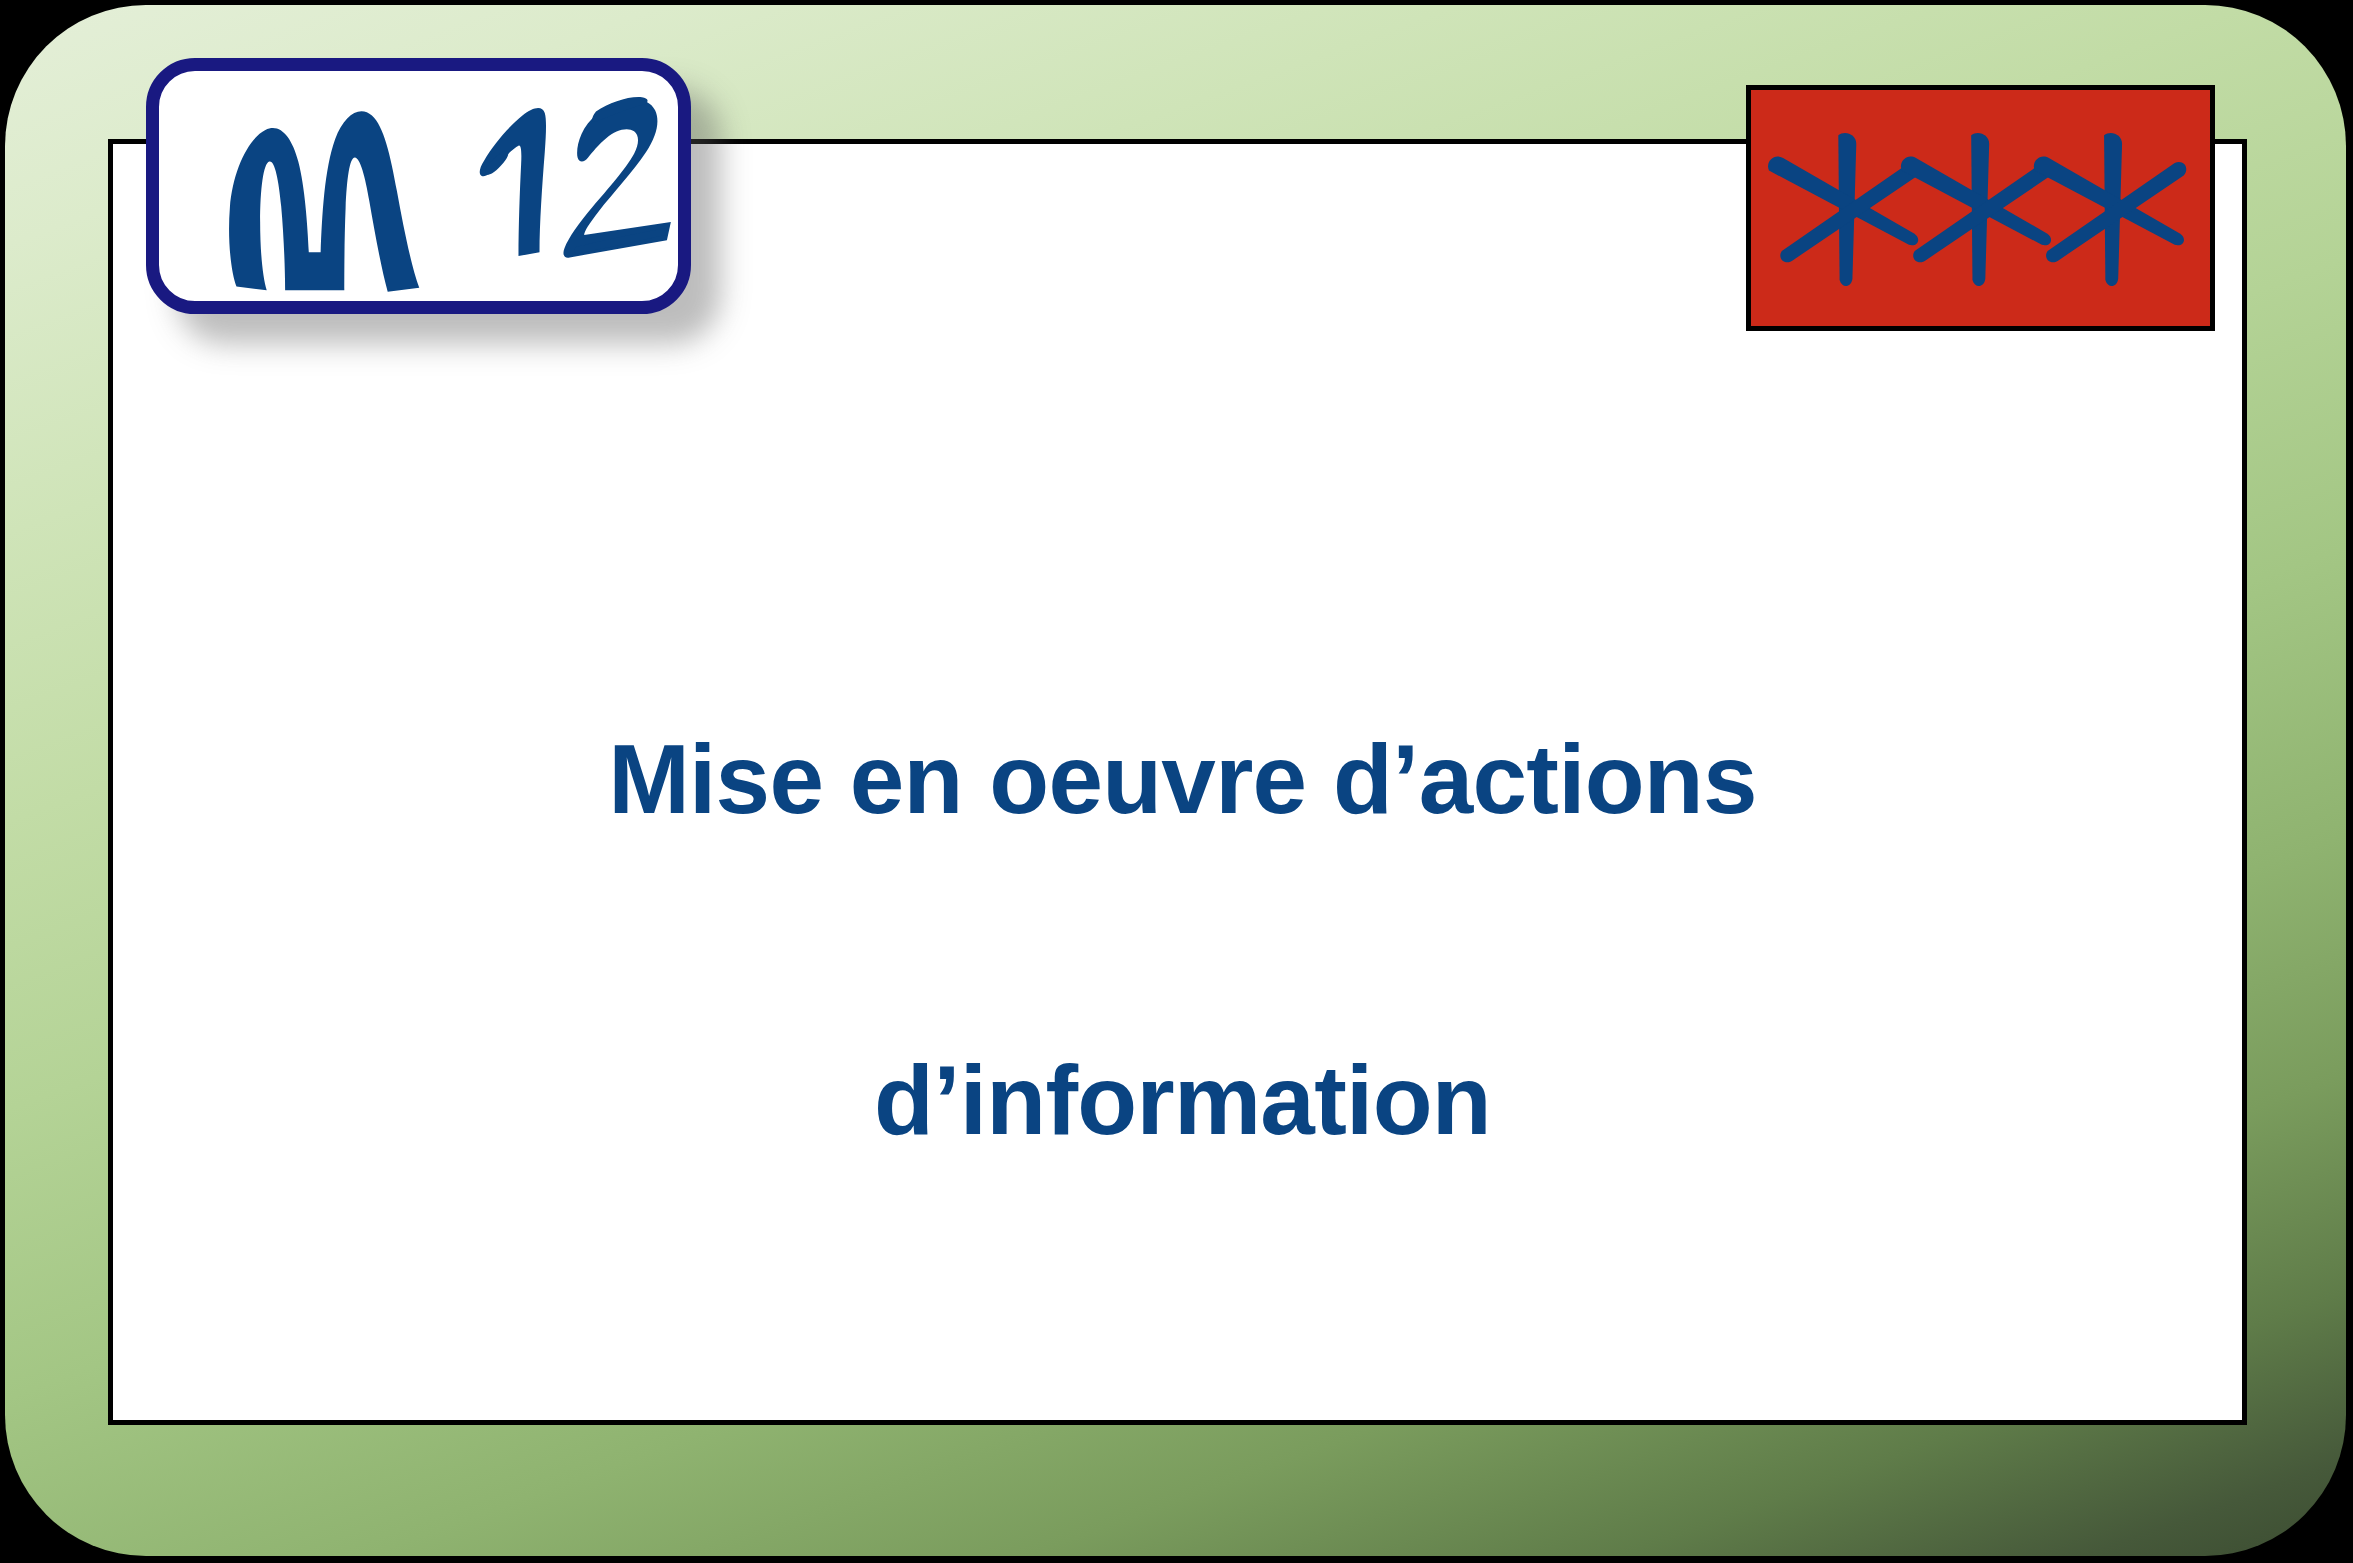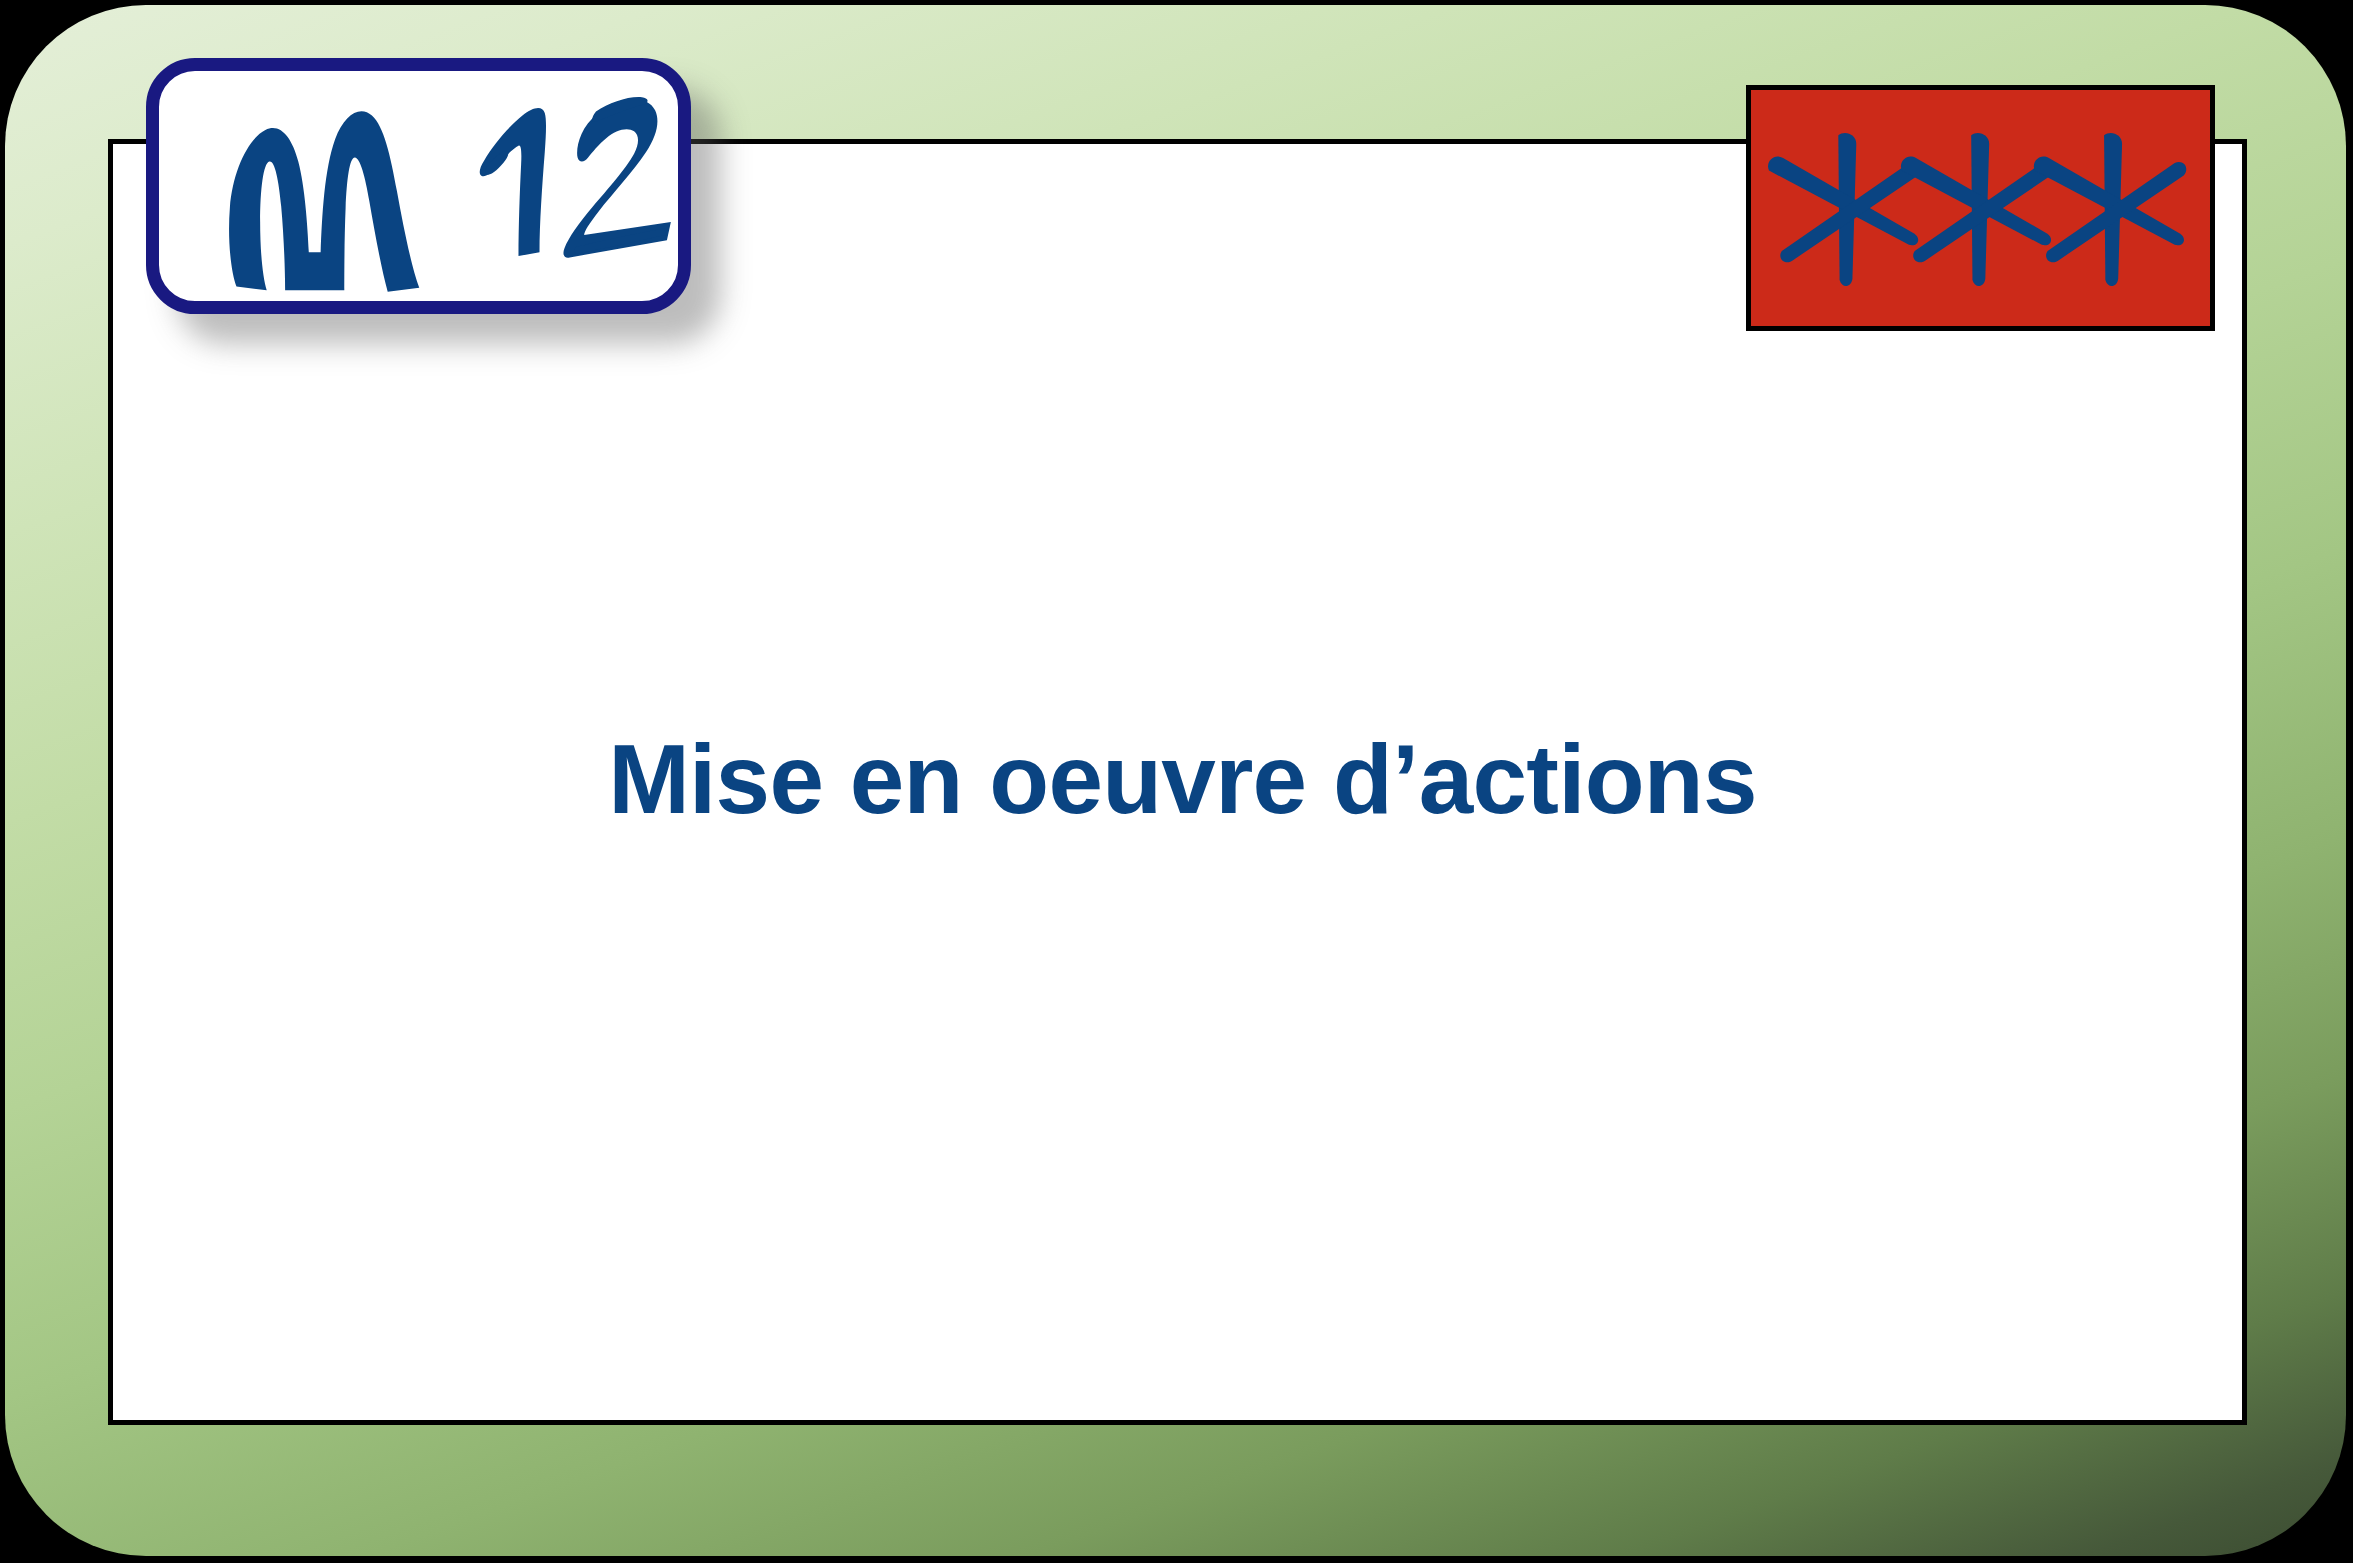--- a/index.html
+++ b/index.html
@@ -138,6 +138,7 @@
 
     <div class="title-block">
       <span class="title-line">Mise en oeuvre d’actions</span>
+      <span class="title-line">d’information</span>
       
     </div>
 

